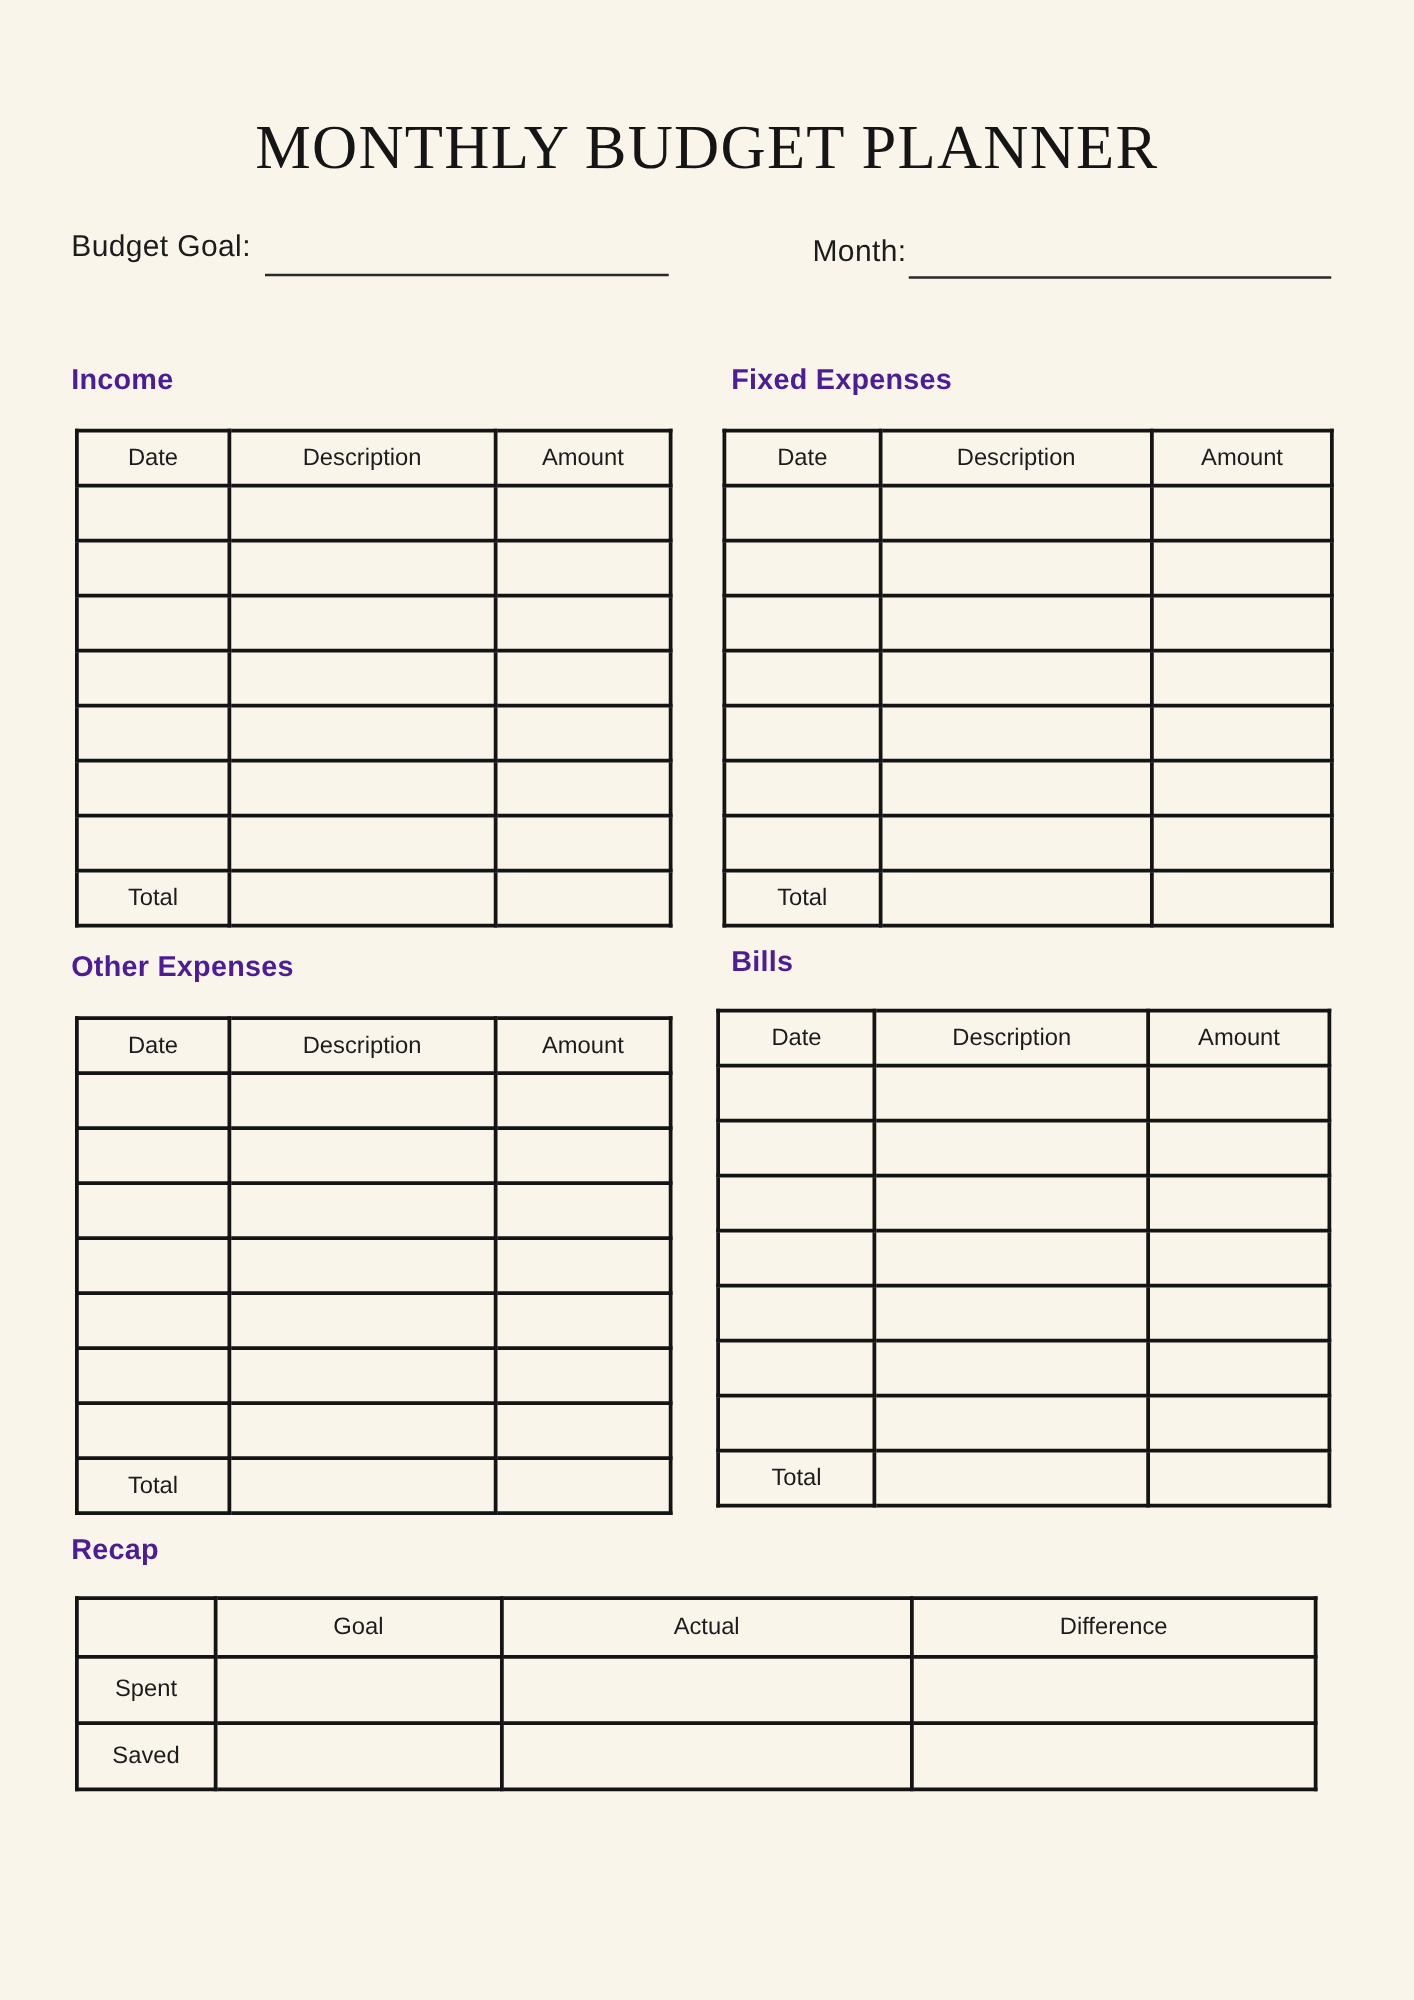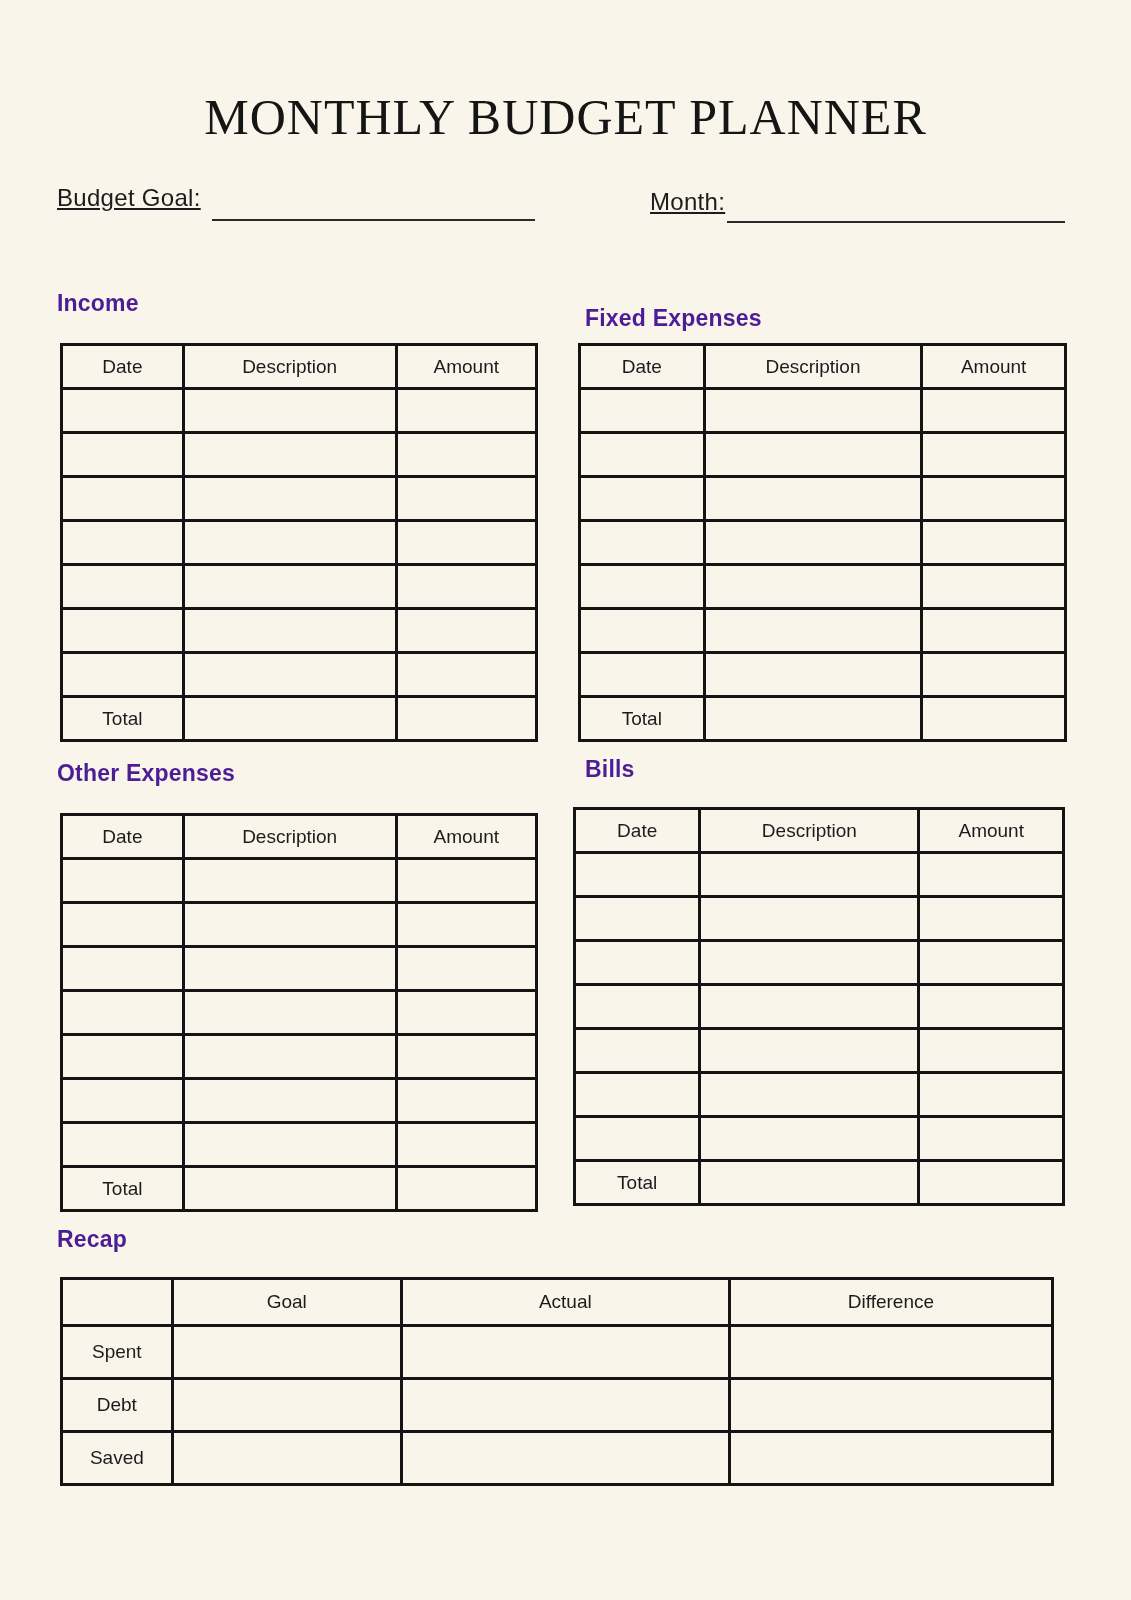--- a/index.html
+++ b/index.html
@@ -23,7 +23,7 @@
     white-space:nowrap;
   }
 
-  .field-label { font-size:24px; font-weight:400; letter-spacing:0.3px; color:#1c1c1c;text-decoration:underline; }
+  .field-label { font-size:24px; font-weight:400; letter-spacing:0.3px; color:#1c1c1c; }
   .field-line  { border-bottom:2px solid #2a2a2a; height:0; }
 
   .section-heading { font-size:23px; font-weight:700; color:#4c1d95; letter-spacing:0.2px; }

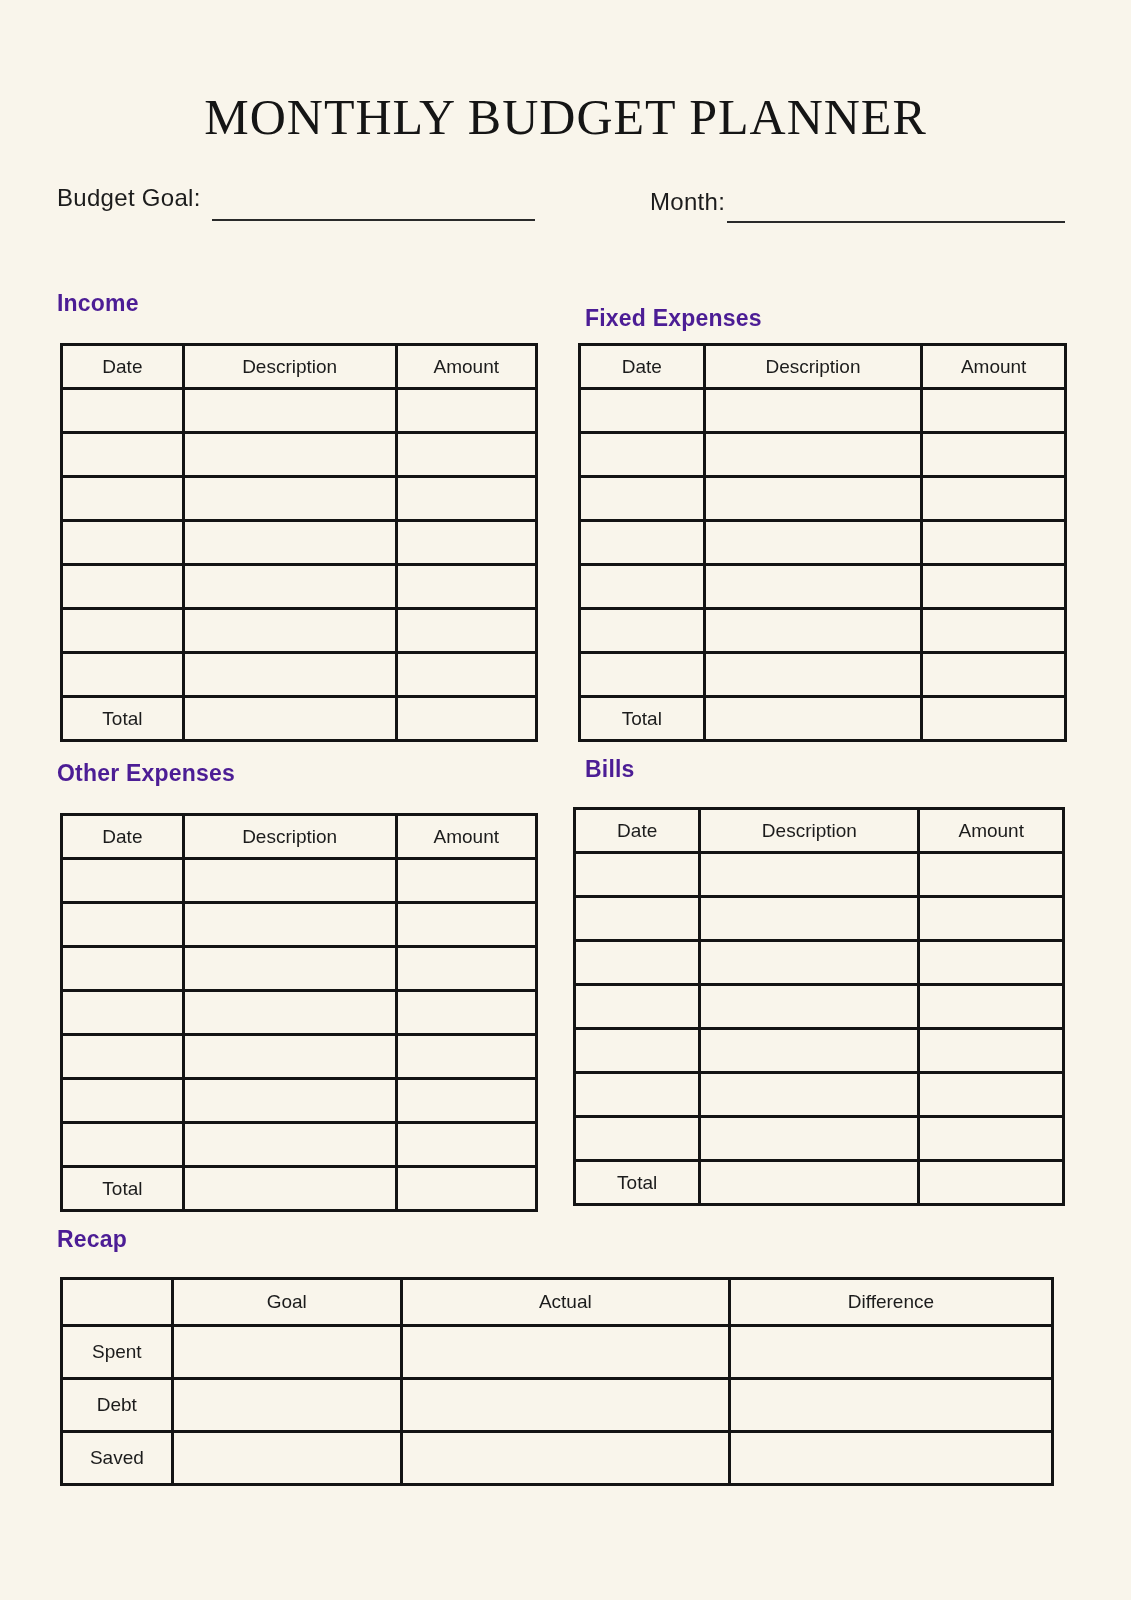--- a/index.html
+++ b/index.html
@@ -111,7 +111,7 @@
   </tbody>
 </table>
 
-<div class="abs section-heading" style="left:585px; top:290px;margin-top:15px;">Fixed Expenses</div>
+<div class="abs section-heading" style="left:585px; top:290px;">Fixed Expenses</div>
 <table class="abs budget-table" style="left:578px; top:343px; width:489px;">
   <tbody>
     <tr>

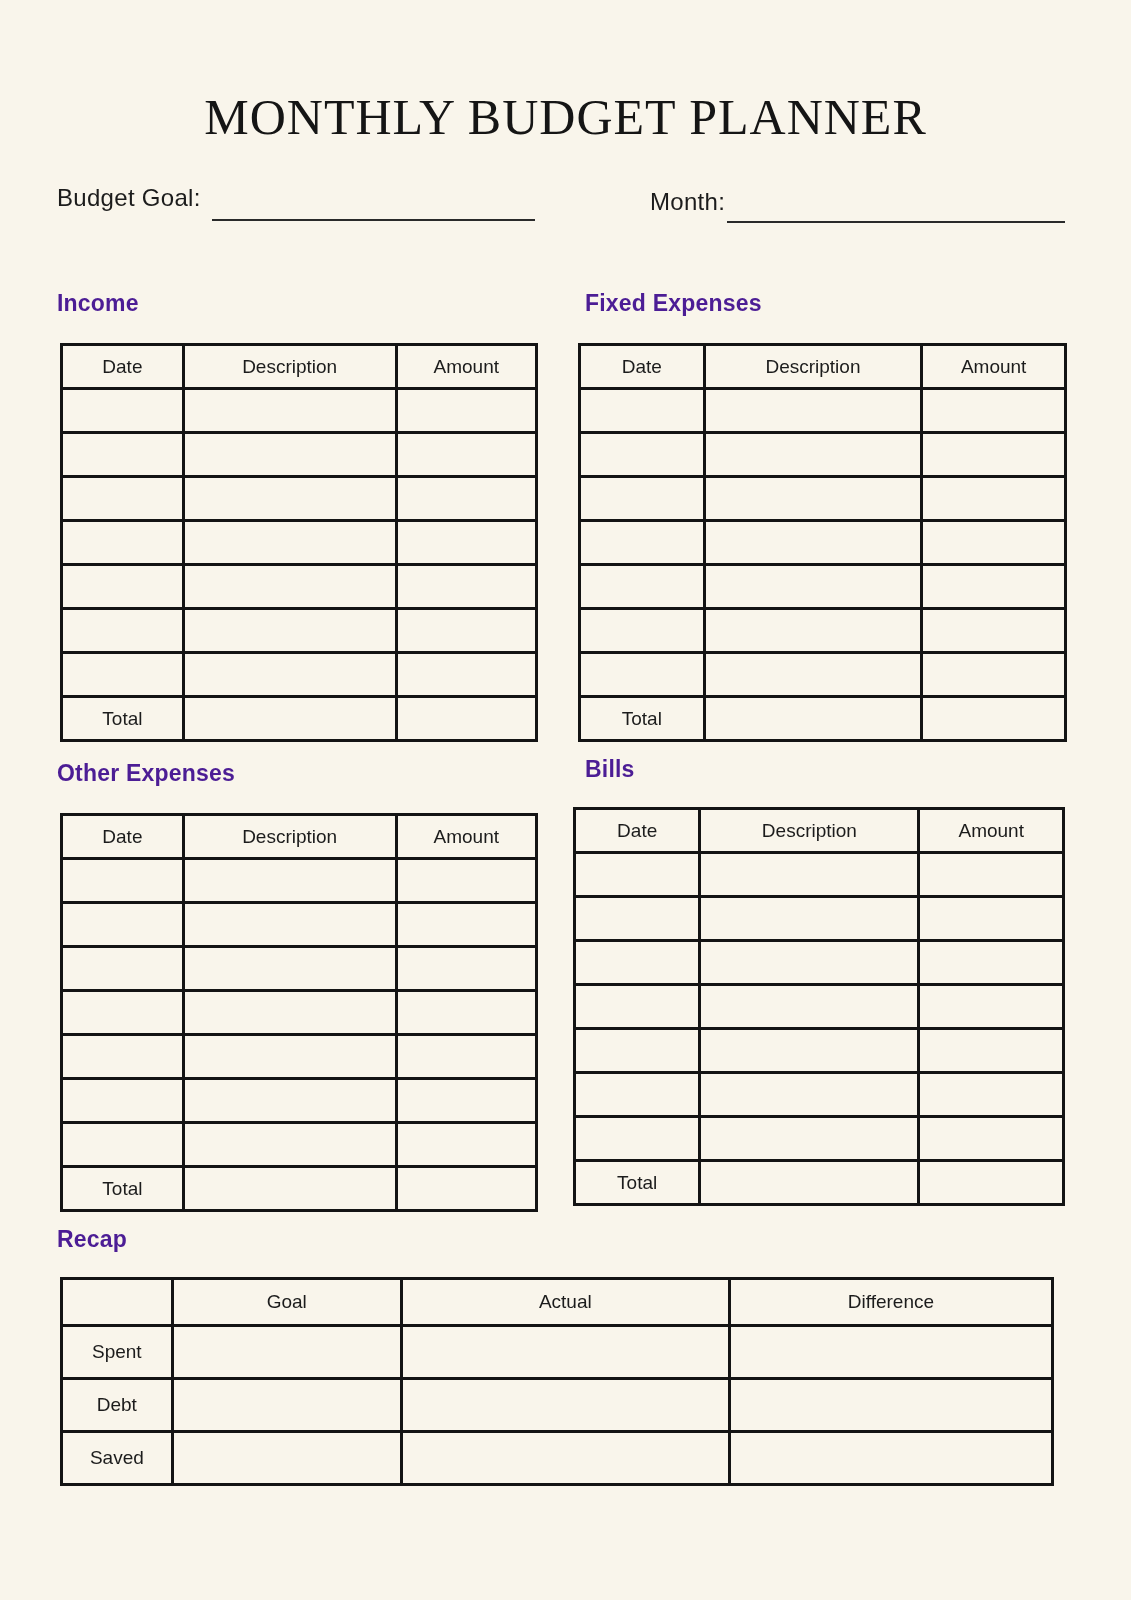--- a/index.html
+++ b/index.html
@@ -280,12 +280,6 @@
       <td></td>
     </tr>
     <tr class="data-row">
-      <td>Debt</td>
-      <td></td>
-      <td></td>
-      <td></td>
-    </tr>
-    <tr class="data-row">
       <td>Saved</td>
       <td></td>
       <td></td>

